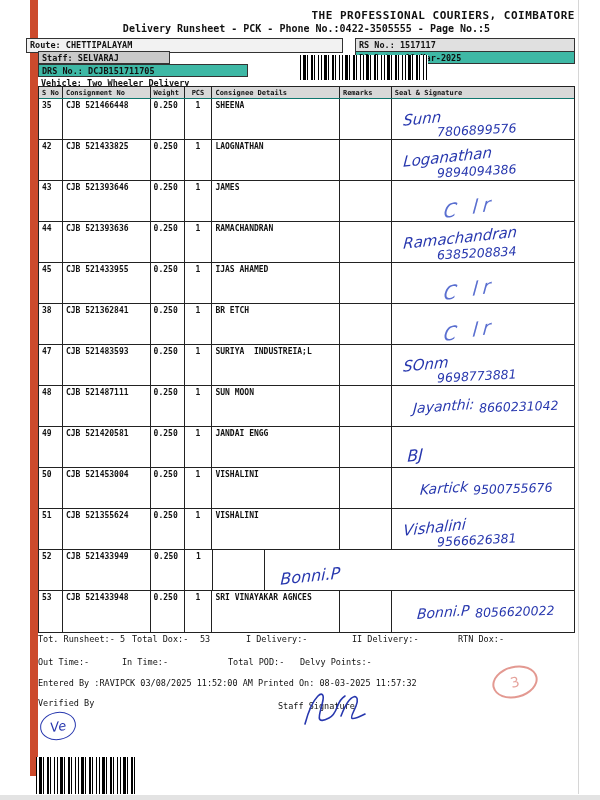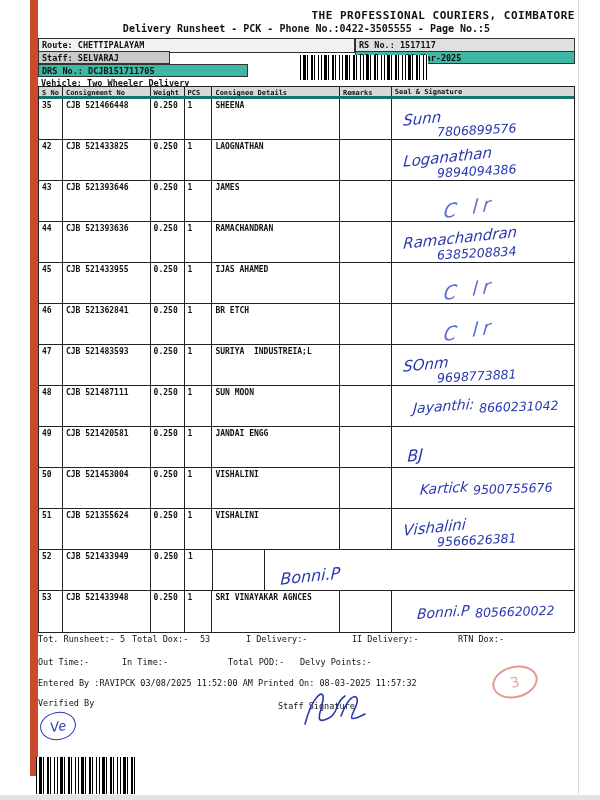--- a/index.html
+++ b/index.html
@@ -17,7 +17,7 @@
 
   
   .ibox{position:absolute;border:1px solid #333;font-size:8.5px;font-weight:700;padding:1px 3px;white-space:pre;overflow:hidden}
-  .i-route{left:38px;top:38px;width:317px;height:15px;background:#f2f2f2}
+  .i-route{left:26px;top:38px;width:317px;height:15px;background:#f2f2f2}
   .i-staff{left:38px;top:51px;width:132px;height:13px;background:#c9c9c9}
   .i-rsno{left:355px;top:38px;width:220px;height:26px;background:#e0e0e0}
   .i-rsdate{left:355px;top:51px;width:220px;height:13px;background:#3eb8a5}

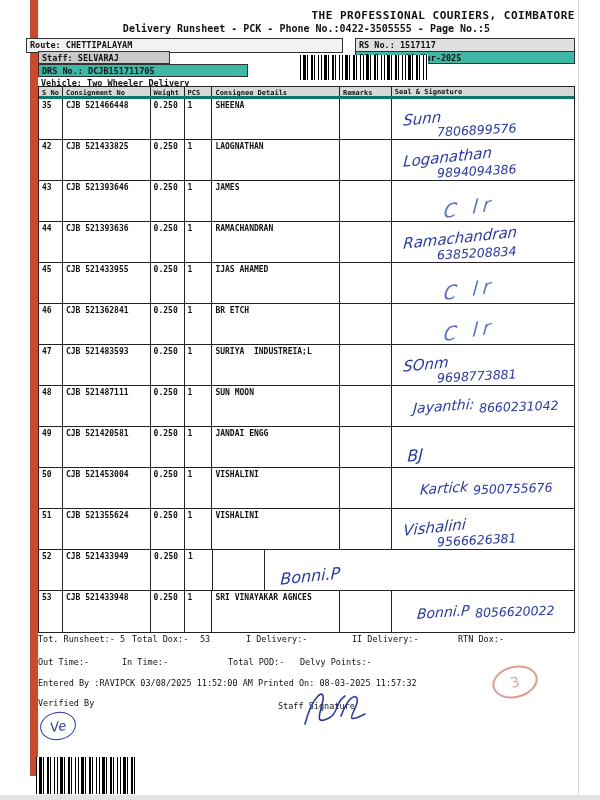--- a/index.html
+++ b/index.html
@@ -33,7 +33,7 @@
 
   
   .table{position:absolute;left:38px;top:86px;width:537px;border:1px solid #222;background:#fff}
-  .thead{display:flex;height:12px;background:#d8d8d8;border-bottom:3px solid #0f766e}
+  .thead{display:flex;height:12px;background:#d8d8d8;border-bottom:1px solid #0f766e}
   .thead .cell{font-size:7px;padding:1px 3px;line-height:10px}
   .trow{display:flex;height:41px;border-bottom:1px solid #222}
   .trow:last-child{border-bottom:none}

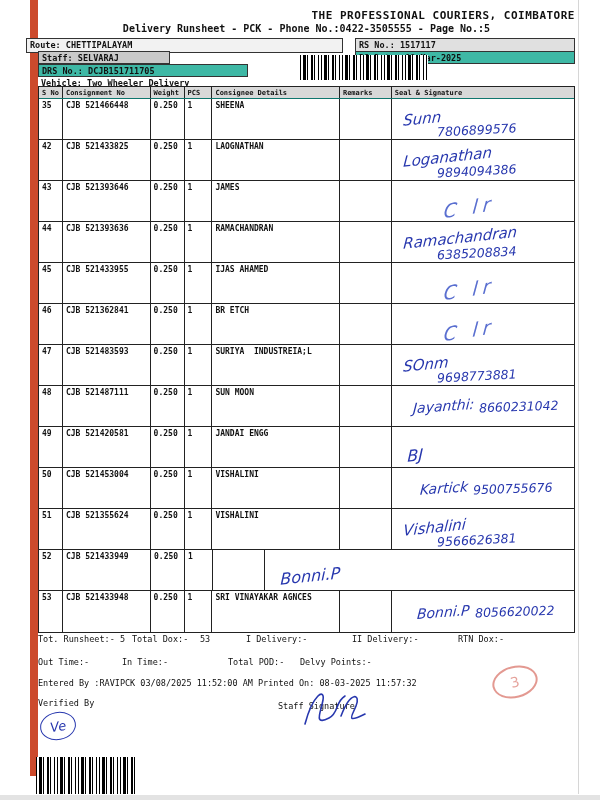--- a/index.html
+++ b/index.html
@@ -42,7 +42,7 @@
   .c-sno{width:24px}
   .c-consign{width:88px}
   .c-weight{width:34px}
-  .c-pcs{width:28px;}
+  .c-pcs{width:28px;text-align:center}
   .c-consignee{width:128px}
   .c-remarks{width:52px}
   .c-sig{width:183px;display:flex;flex-direction:column;justify-content:center;overflow:visible}

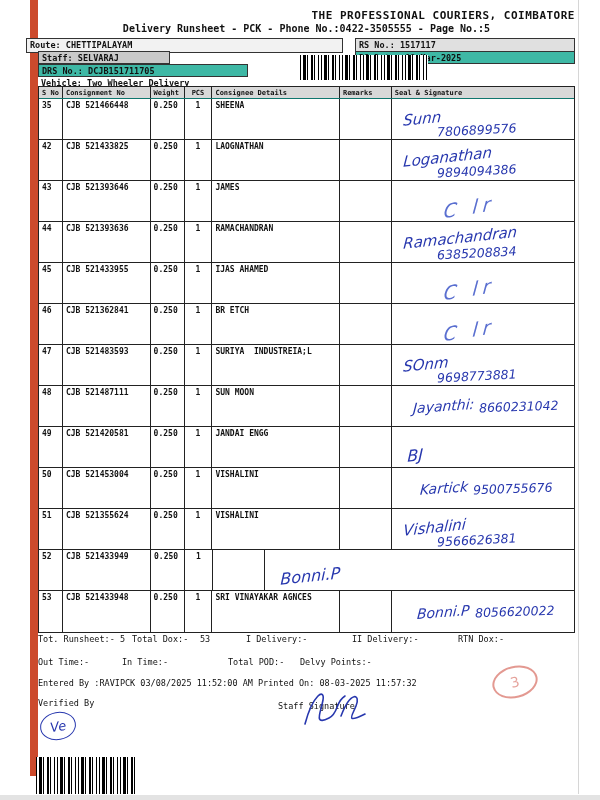--- a/index.html
+++ b/index.html
@@ -173,7 +173,7 @@
     </div>
   </div>
       <div class="trow">
-    <div class="cell c-sno">46</div>
+    <div class="cell c-sno">38</div>
     <div class="cell c-consign">CJB 521362841</div>
     <div class="cell c-weight">0.250</div>
     <div class="cell c-pcs">1</div>

